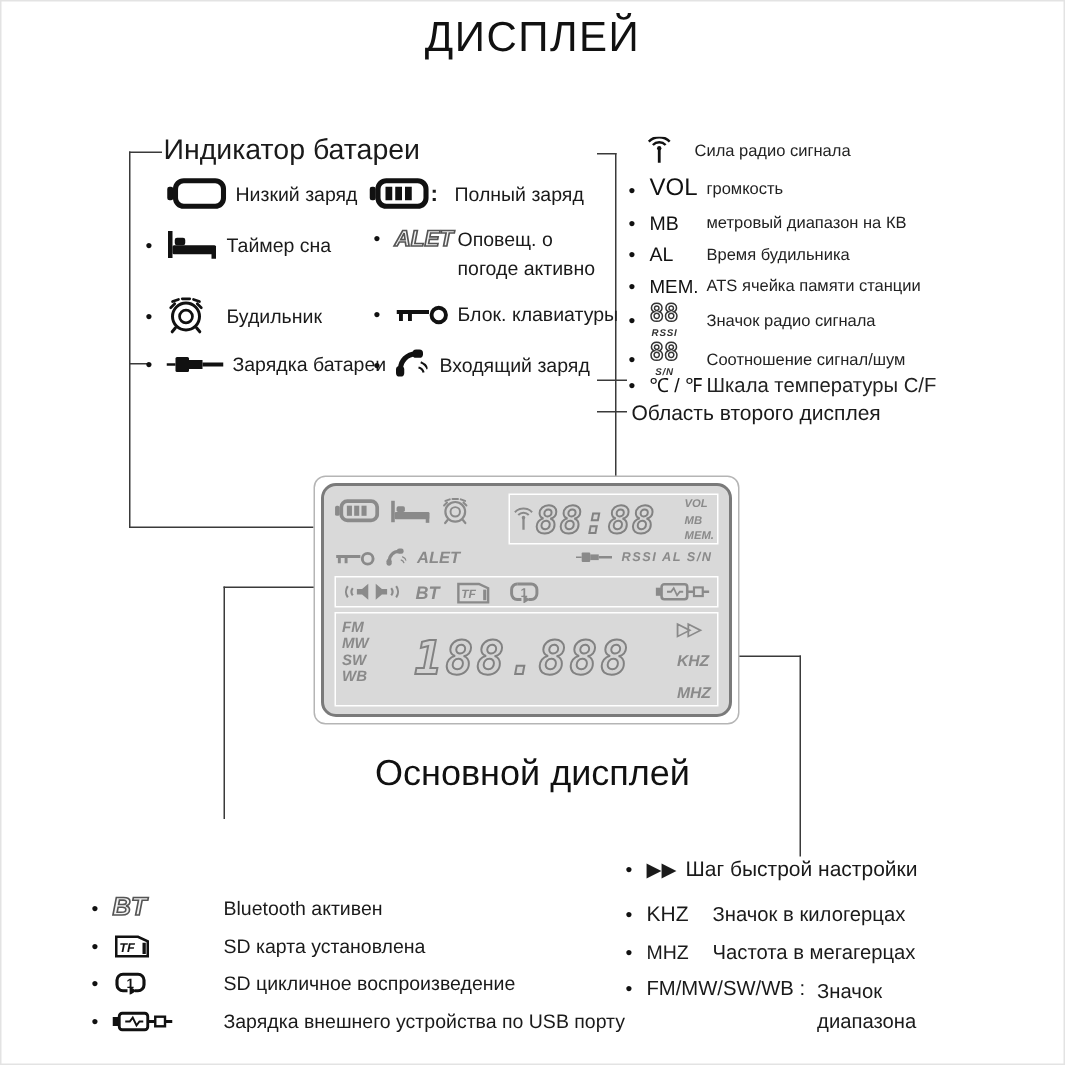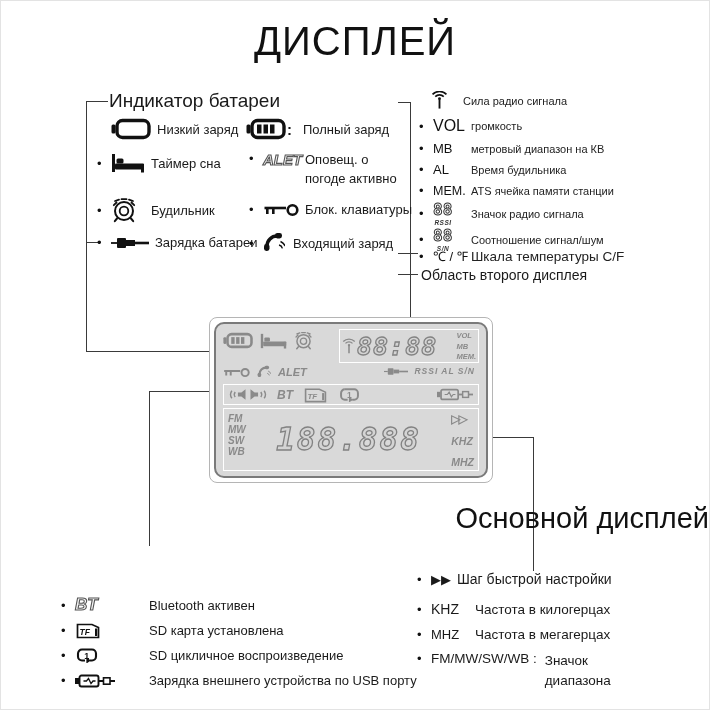--- a/index.html
+++ b/index.html
@@ -5,7 +5,7 @@
   html,body{margin:0;padding:0;background:#fff;}
   .page{position:relative;width:710px;height:710px;background:#fff;border:1px solid #e3e3e3;box-sizing:border-box;
         font-family:"Liberation Sans",sans-serif;color:#1a1a1a;overflow:hidden;}
-  .title{position:absolute;top:8px;left:0;right:0;text-align:center;font-size:40px;letter-spacing:1px;color:#111;margin-top:10px;}
+  .title{position:absolute;top:8px;left:0;right:0;text-align:center;font-size:28px;letter-spacing:1px;color:#111;}
   .caption{position:absolute;top:501px;left:0;right:0;text-align:right;font-size:29px;color:#111;}
 
   

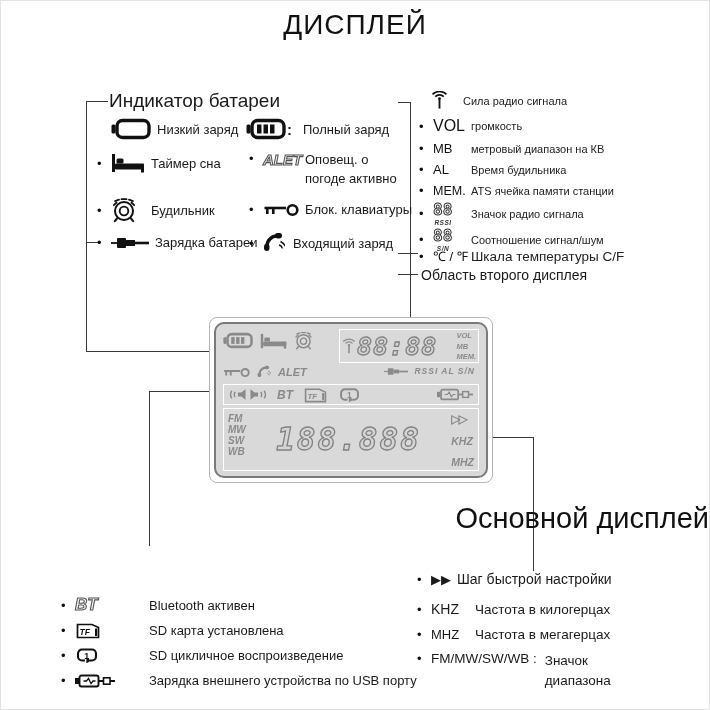--- a/index.html
+++ b/index.html
@@ -6,7 +6,7 @@
   .page{position:relative;width:710px;height:710px;background:#fff;border:1px solid #e3e3e3;box-sizing:border-box;
         font-family:"Liberation Sans",sans-serif;color:#1a1a1a;overflow:hidden;}
   .title{position:absolute;top:8px;left:0;right:0;text-align:center;font-size:28px;letter-spacing:1px;color:#111;}
-  .caption{position:absolute;top:501px;left:0;right:0;text-align:right;font-size:29px;color:#111;}
+  .caption{position:absolute;top:501px;left:0;right:0;text-align:center;font-size:24px;color:#111;}
 
   
   .cline{position:absolute;background:#3a3a3a;}

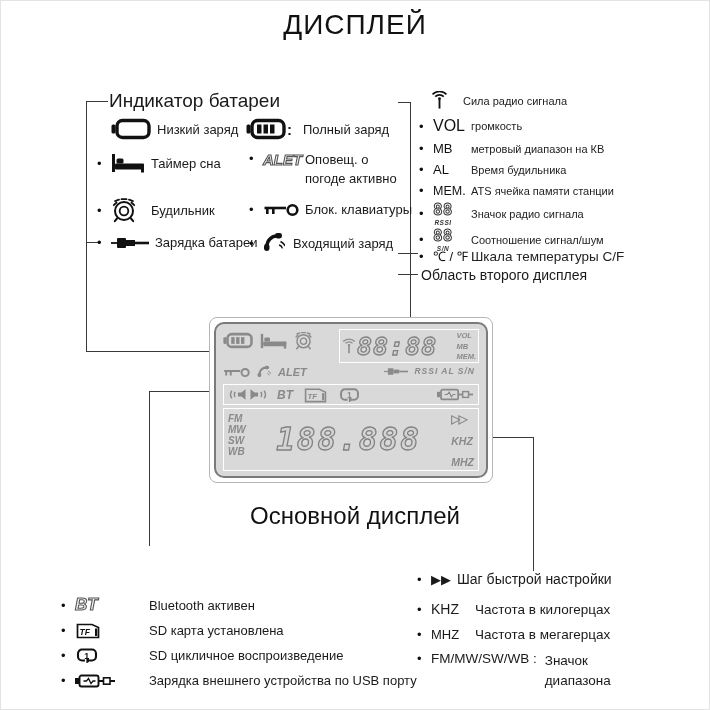--- a/index.html
+++ b/index.html
@@ -438,7 +438,7 @@
   <div class="lrow" style="left:416px;top:600px">
     <span class="bul"></span>
     <span class="br-key" style="width:44px;font-size:14px">KHZ</span>
-    <span style="font-size:13.5px">Частота в килогерцах</span>
+    <span style="font-size:13.5px">Значок в килогерцах</span>
   </div>
   <div class="lrow" style="left:416px;top:626px">
     <span class="bul"></span>

